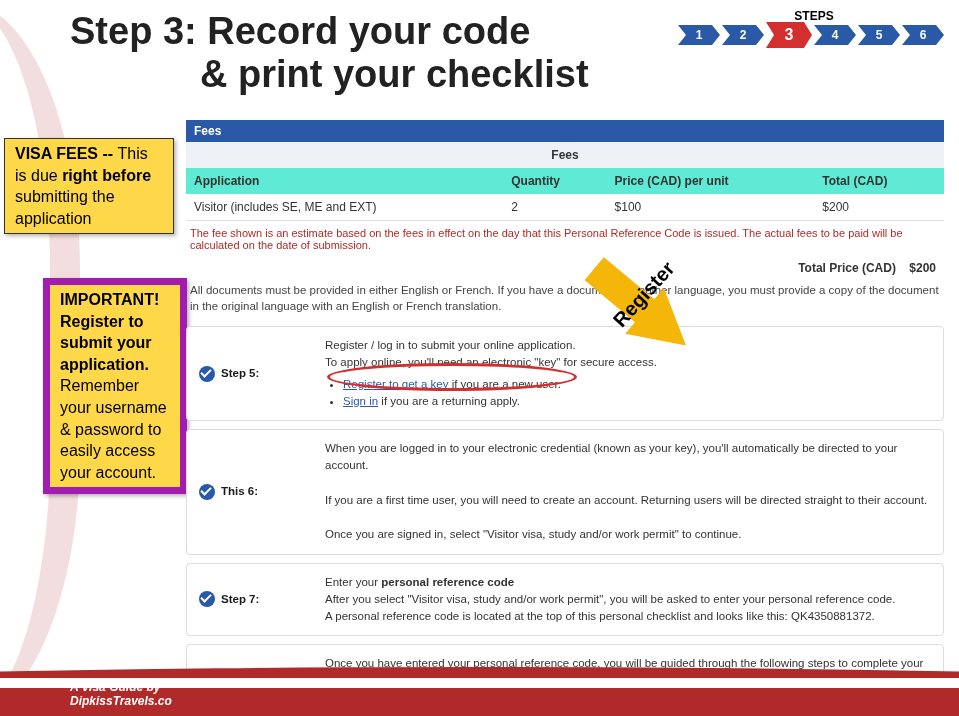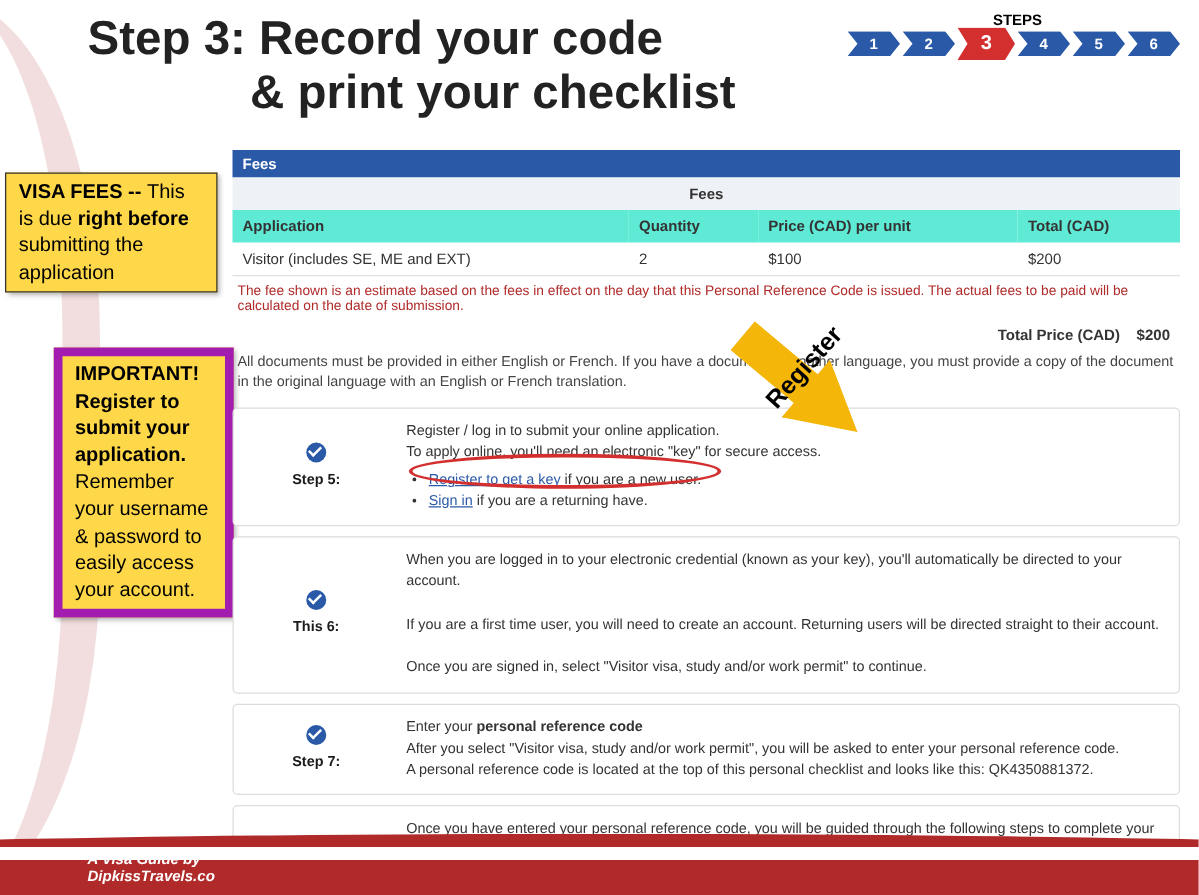--- a/index.html
+++ b/index.html
@@ -69,7 +69,6 @@
     display: flex; align-items: center; gap: 6px;
     font-weight: bold; color: #1a1a1a; min-width: 108px;
     align-self: center;
-    flex-direction: column;
   }
   .check {
     width: 16px; height: 16px; border-radius: 50%;

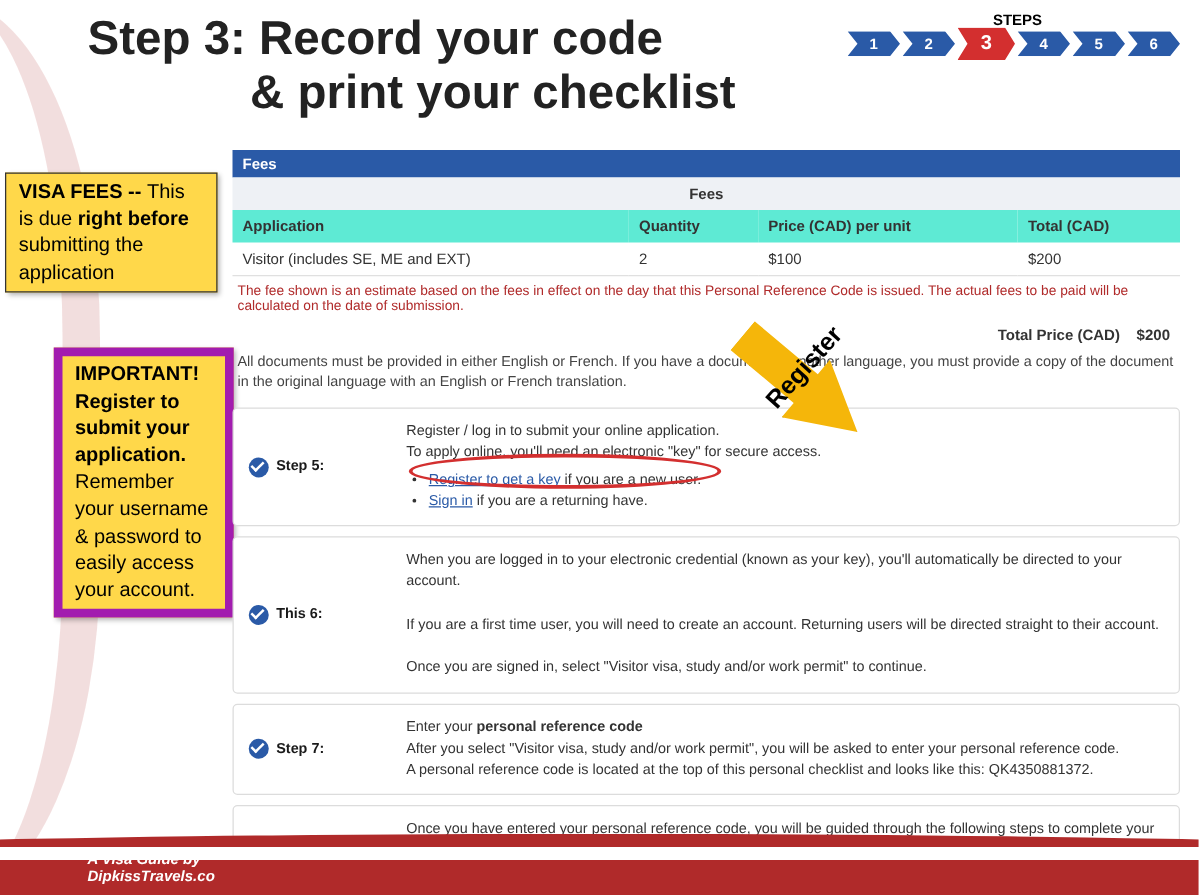--- a/index.html
+++ b/index.html
@@ -180,7 +180,7 @@
       <div>To apply online, you'll need an electronic "key" for secure access.</div>
       <ul>
         <li><a href="#">Register to get a key</a><span> if you are a new user.</span></li>
-        <li><a href="#">Sign in</a><span> if you are a returning have.</span></li>
+        <li><a href="#">Sign in</a><span> if you are a returning apply.</span></li>
       </ul>
     </div>
     <div class="ellipse" style="top:36px; left:140px;"></div>

